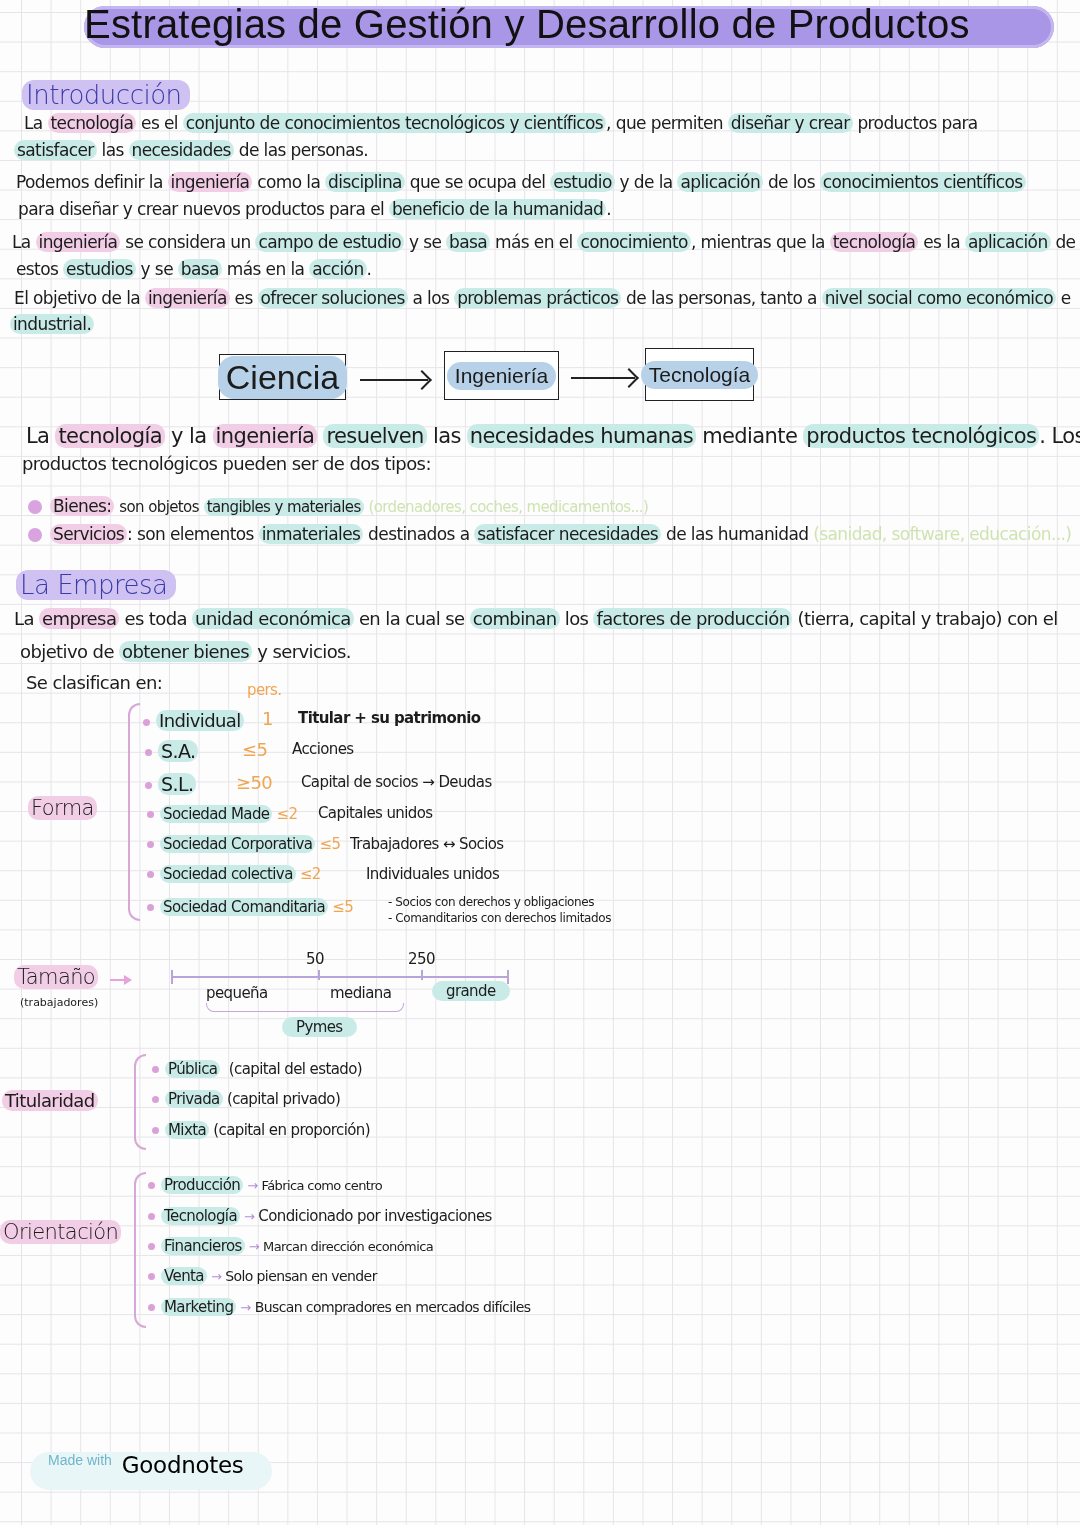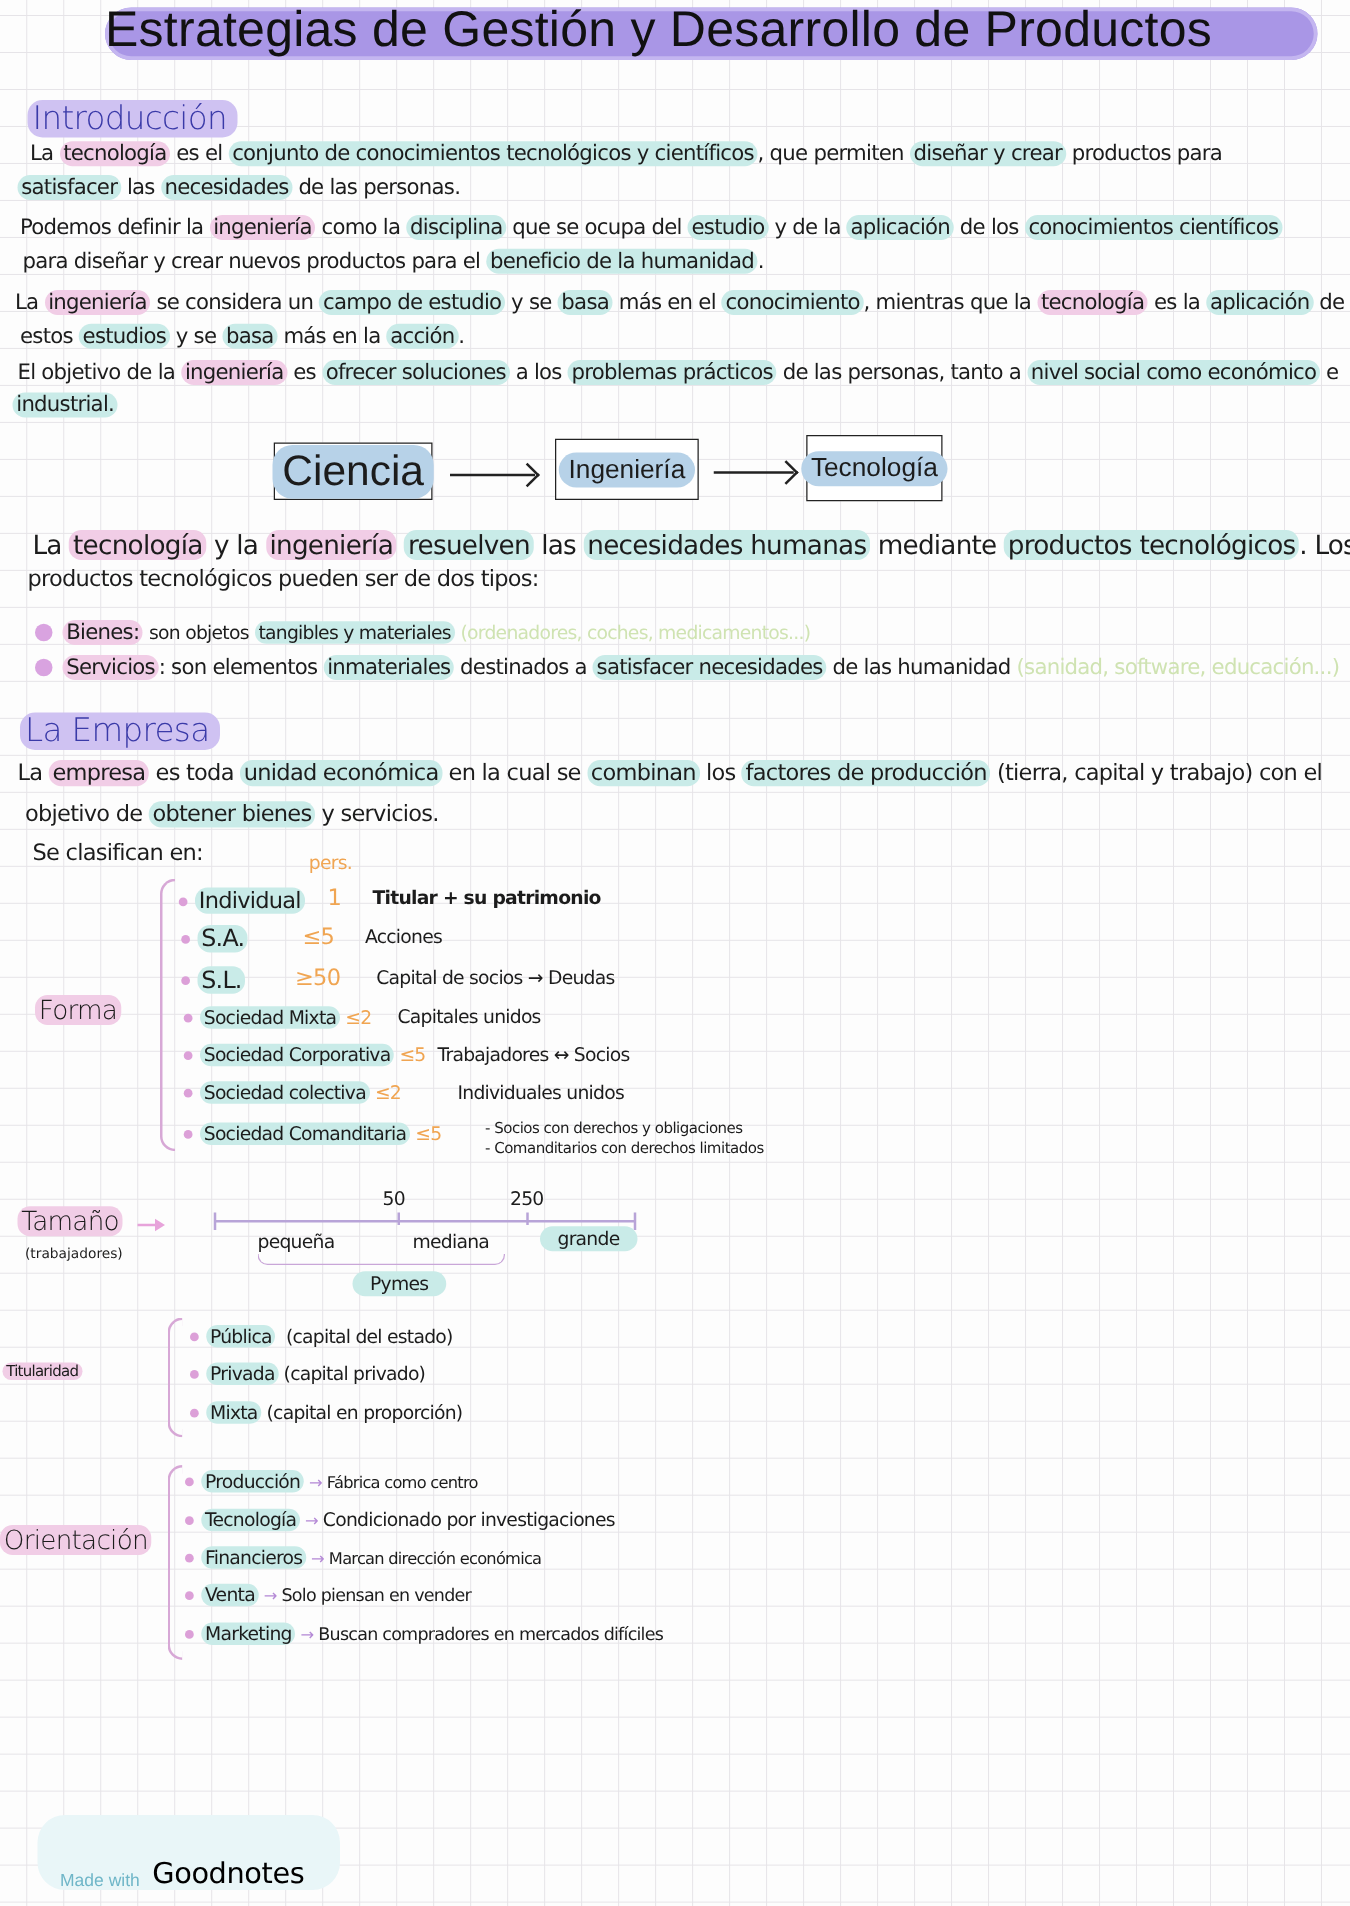--- a/index.html
+++ b/index.html
@@ -155,7 +155,7 @@
 <div class="abs txt-sm" style="left:301px;top:773px;">Capital de socios → Deudas</div>
 
 <div class="abs txt-sm" style="left:147px;top:805px;">
-  <span class="dot"></span><span class="hl-teal">Sociedad Mixta</span> <span class="orange">≤2</span>
+  <span class="dot"></span><span class="hl-teal">Sociedad Made</span> <span class="orange">≤2</span>
 </div>
 <div class="abs txt-sm" style="left:318px;top:804px;">Capitales unidos</div>
 

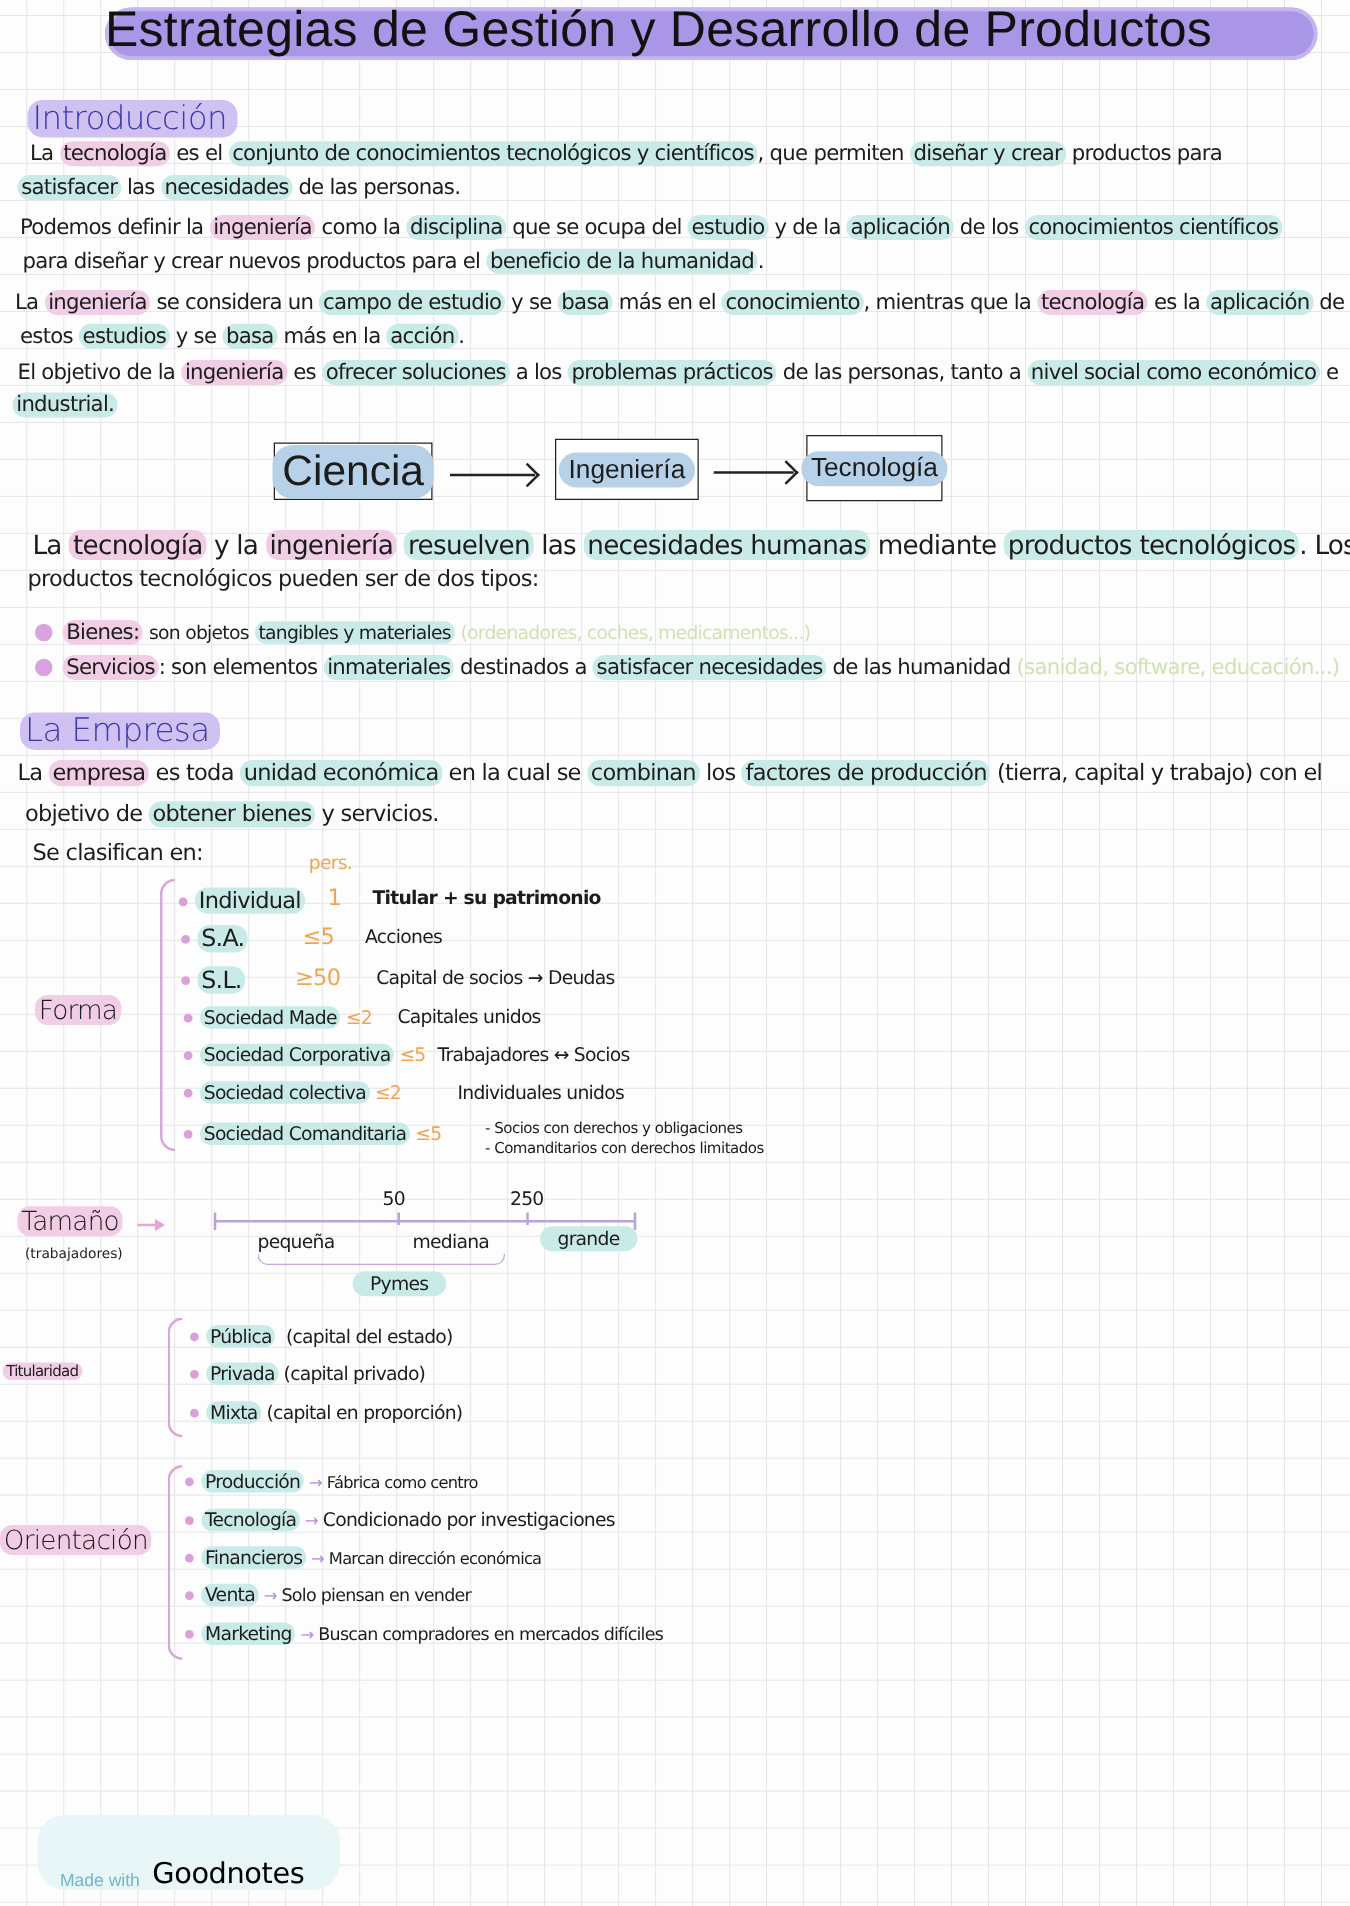--- a/index.html
+++ b/index.html
@@ -193,7 +193,7 @@
 <div class="abs" style="left:206px;top:1003px;width:196px;height:8px;border:1.5px solid #c9a6d8;border-top:none;border-radius:0 0 8px 8px;"></div>
 <div class="abs txt-sm hl-teal" style="left:282px;top:1017px;padding:1px 14px;">Pymes</div>
 
-<div class="abs hl-pink" style="left:2px;top:1090px;font-size:12px;letter-spacing:-0.6px;">Titularidad</div>
+<div class="abs hl-pink" style="left:2px;top:1090px;font-size:18px;letter-spacing:-0.6px;">Titularidad</div>
 <div class="abs brace" style="left:134px;top:1054px;width:10px;height:92px;"></div>
 <div class="abs txt-sm" style="left:152px;top:1060px;">
   <span class="dot"></span><span class="hl-teal">Pública</span> &nbsp;<span>(capital del estado)</span>

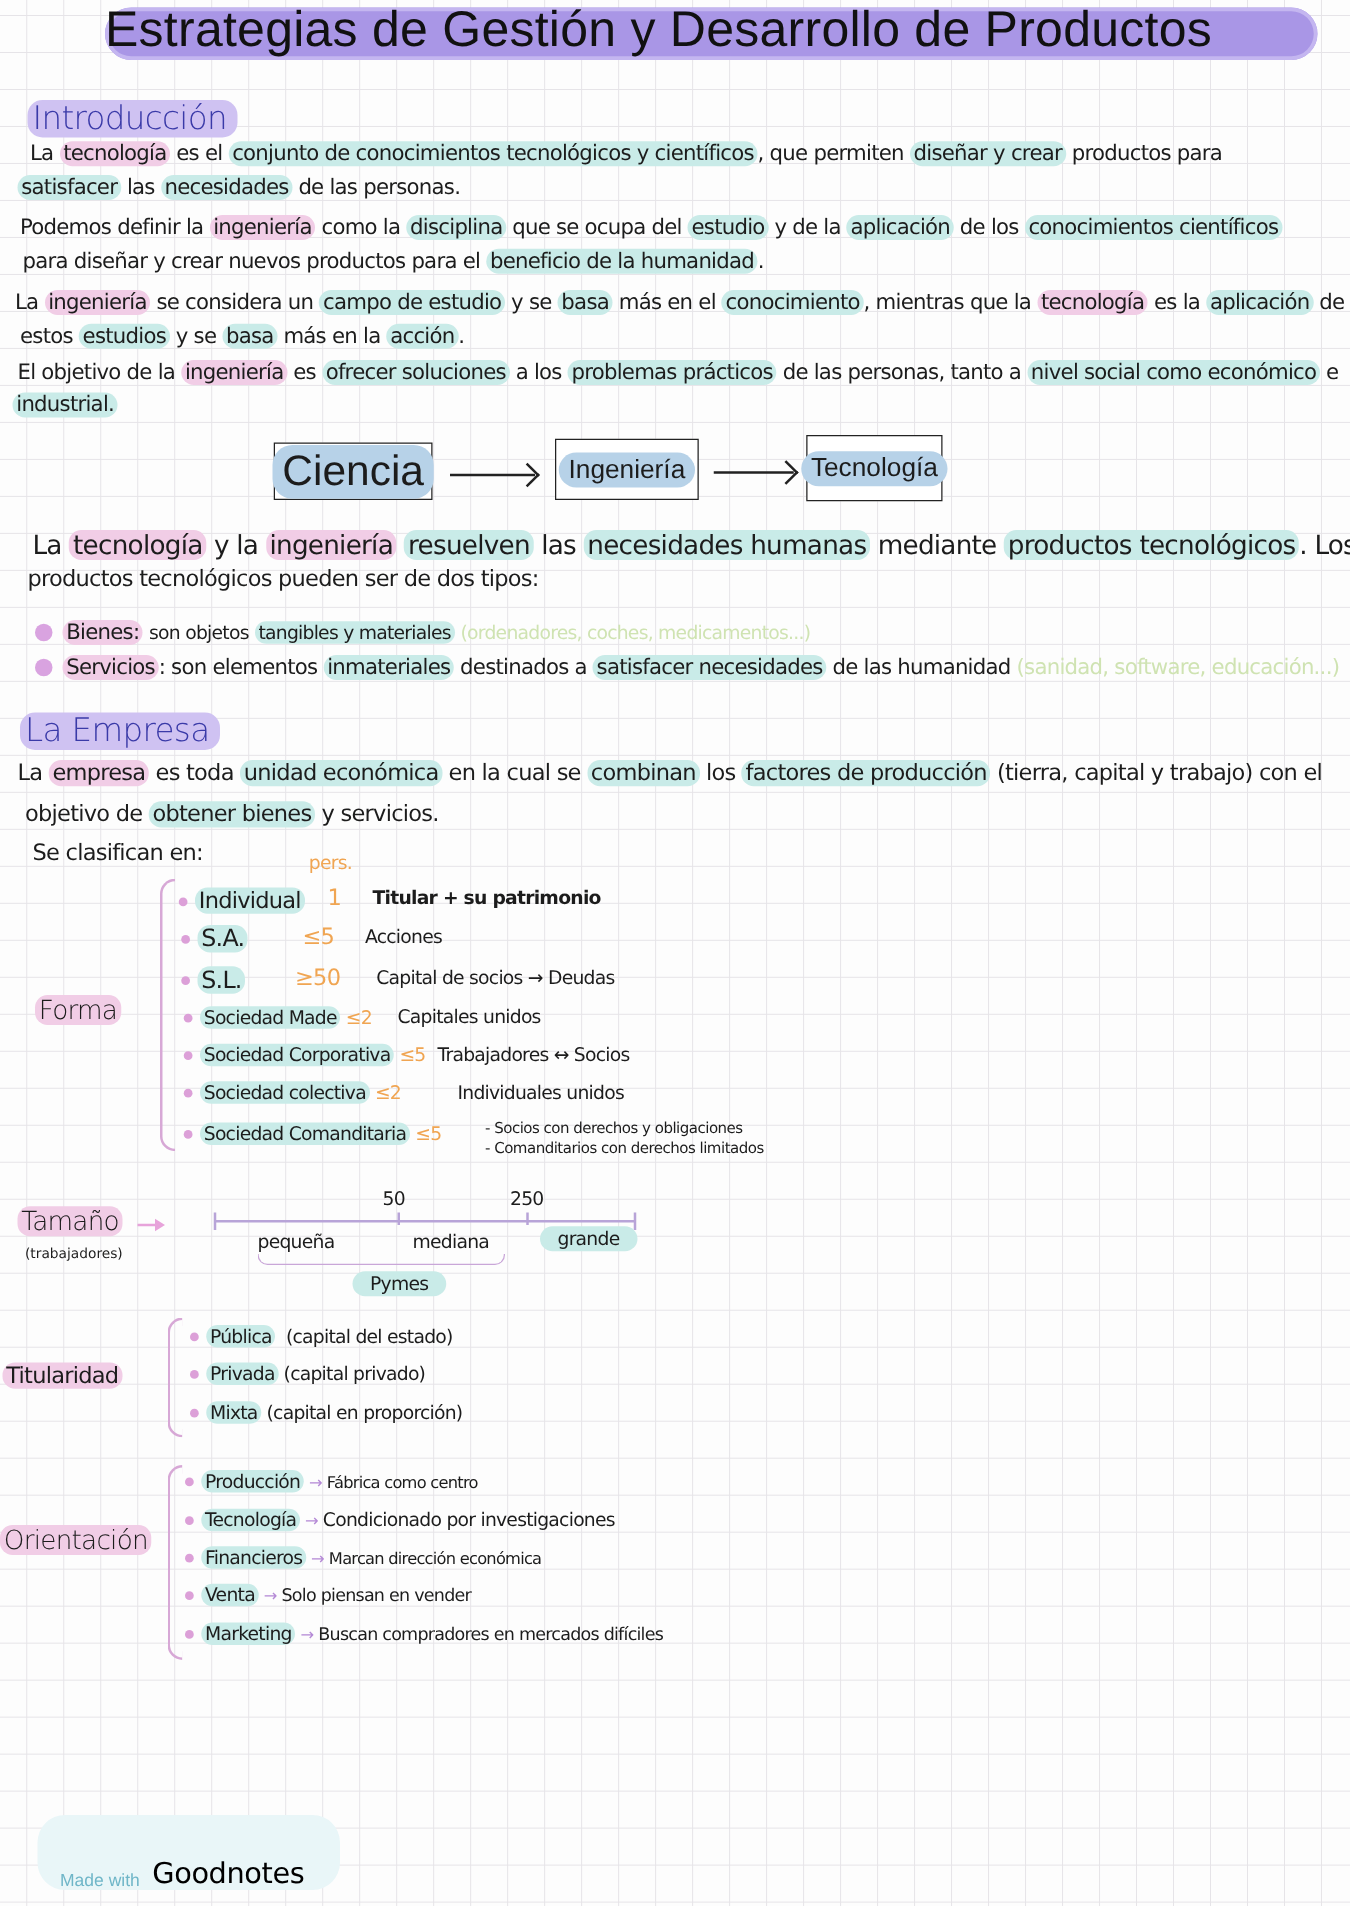--- a/index.html
+++ b/index.html
@@ -56,8 +56,8 @@
   .cat-label { font-size: 21px; font-weight: 200; letter-spacing: -0.6px; }
   .small-arrow { color: #b58ad6; font-size: 13px; margin: 0 4px; }
   .goodnotes {
-    left: 30px; top: 1452px; width: 242px; height: 60px; border-radius: 22px;
-    background: #e9f6f8; display: flex; align-items: flex-end; gap: 10px; padding-left: 18px; box-sizing: border-box;
+    left: 30px; top: 1452px; width: 242px; height: 38px; border-radius: 22px;
+    background: #e9f6f8; display: flex; align-items: flex-start; gap: 10px; padding-left: 18px; box-sizing: border-box;
   }
 </style>
 </head>

